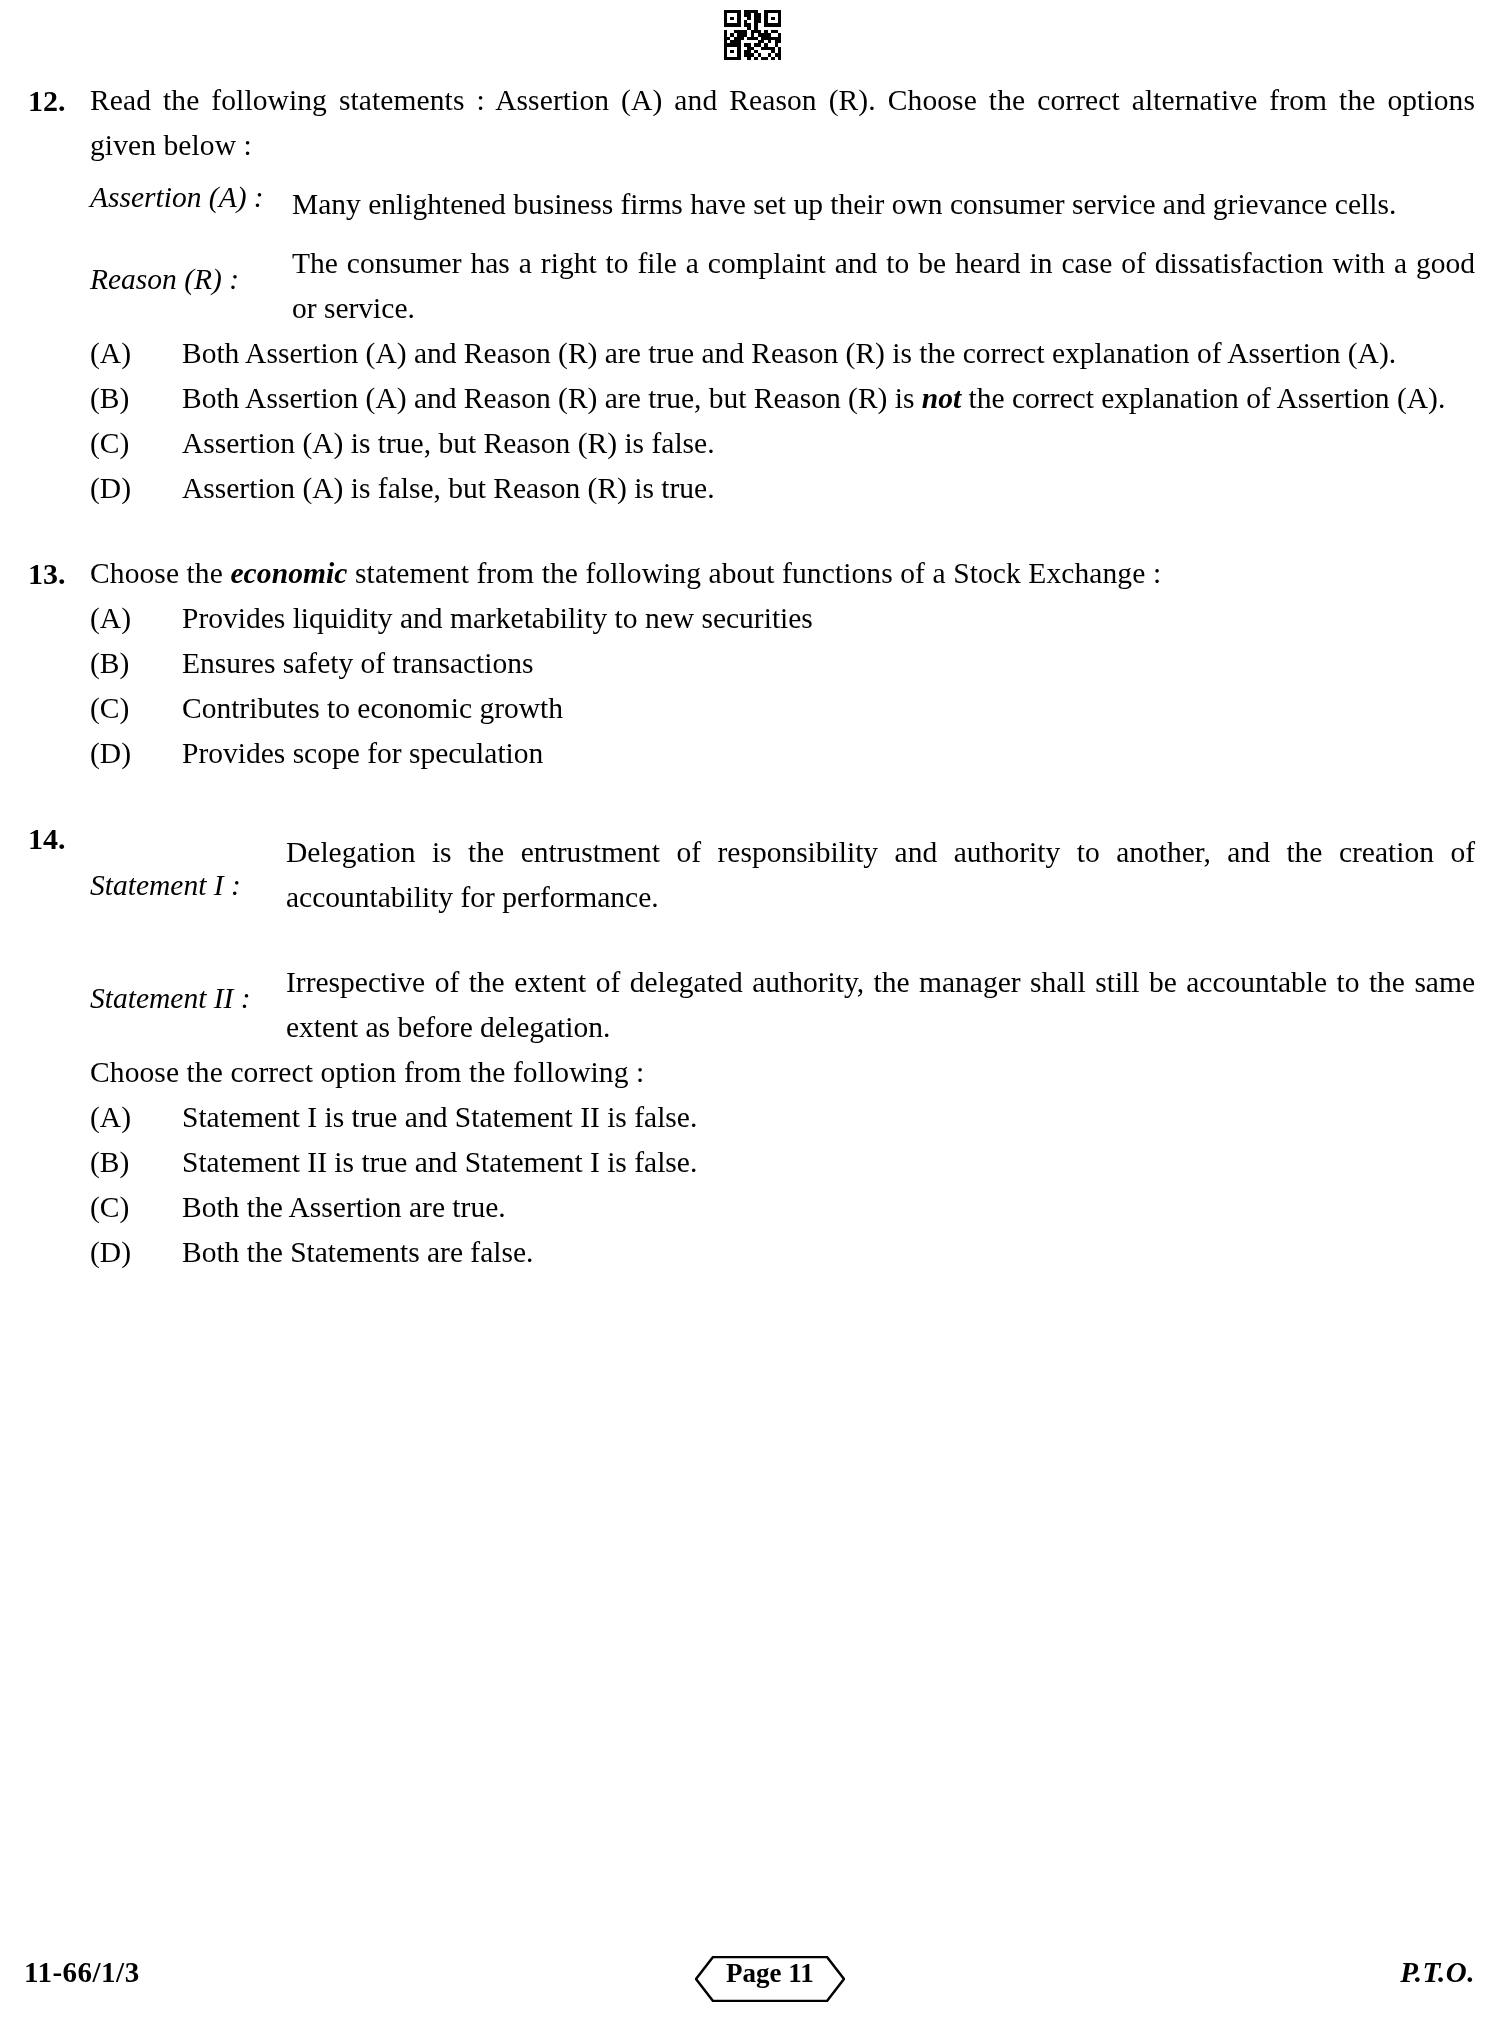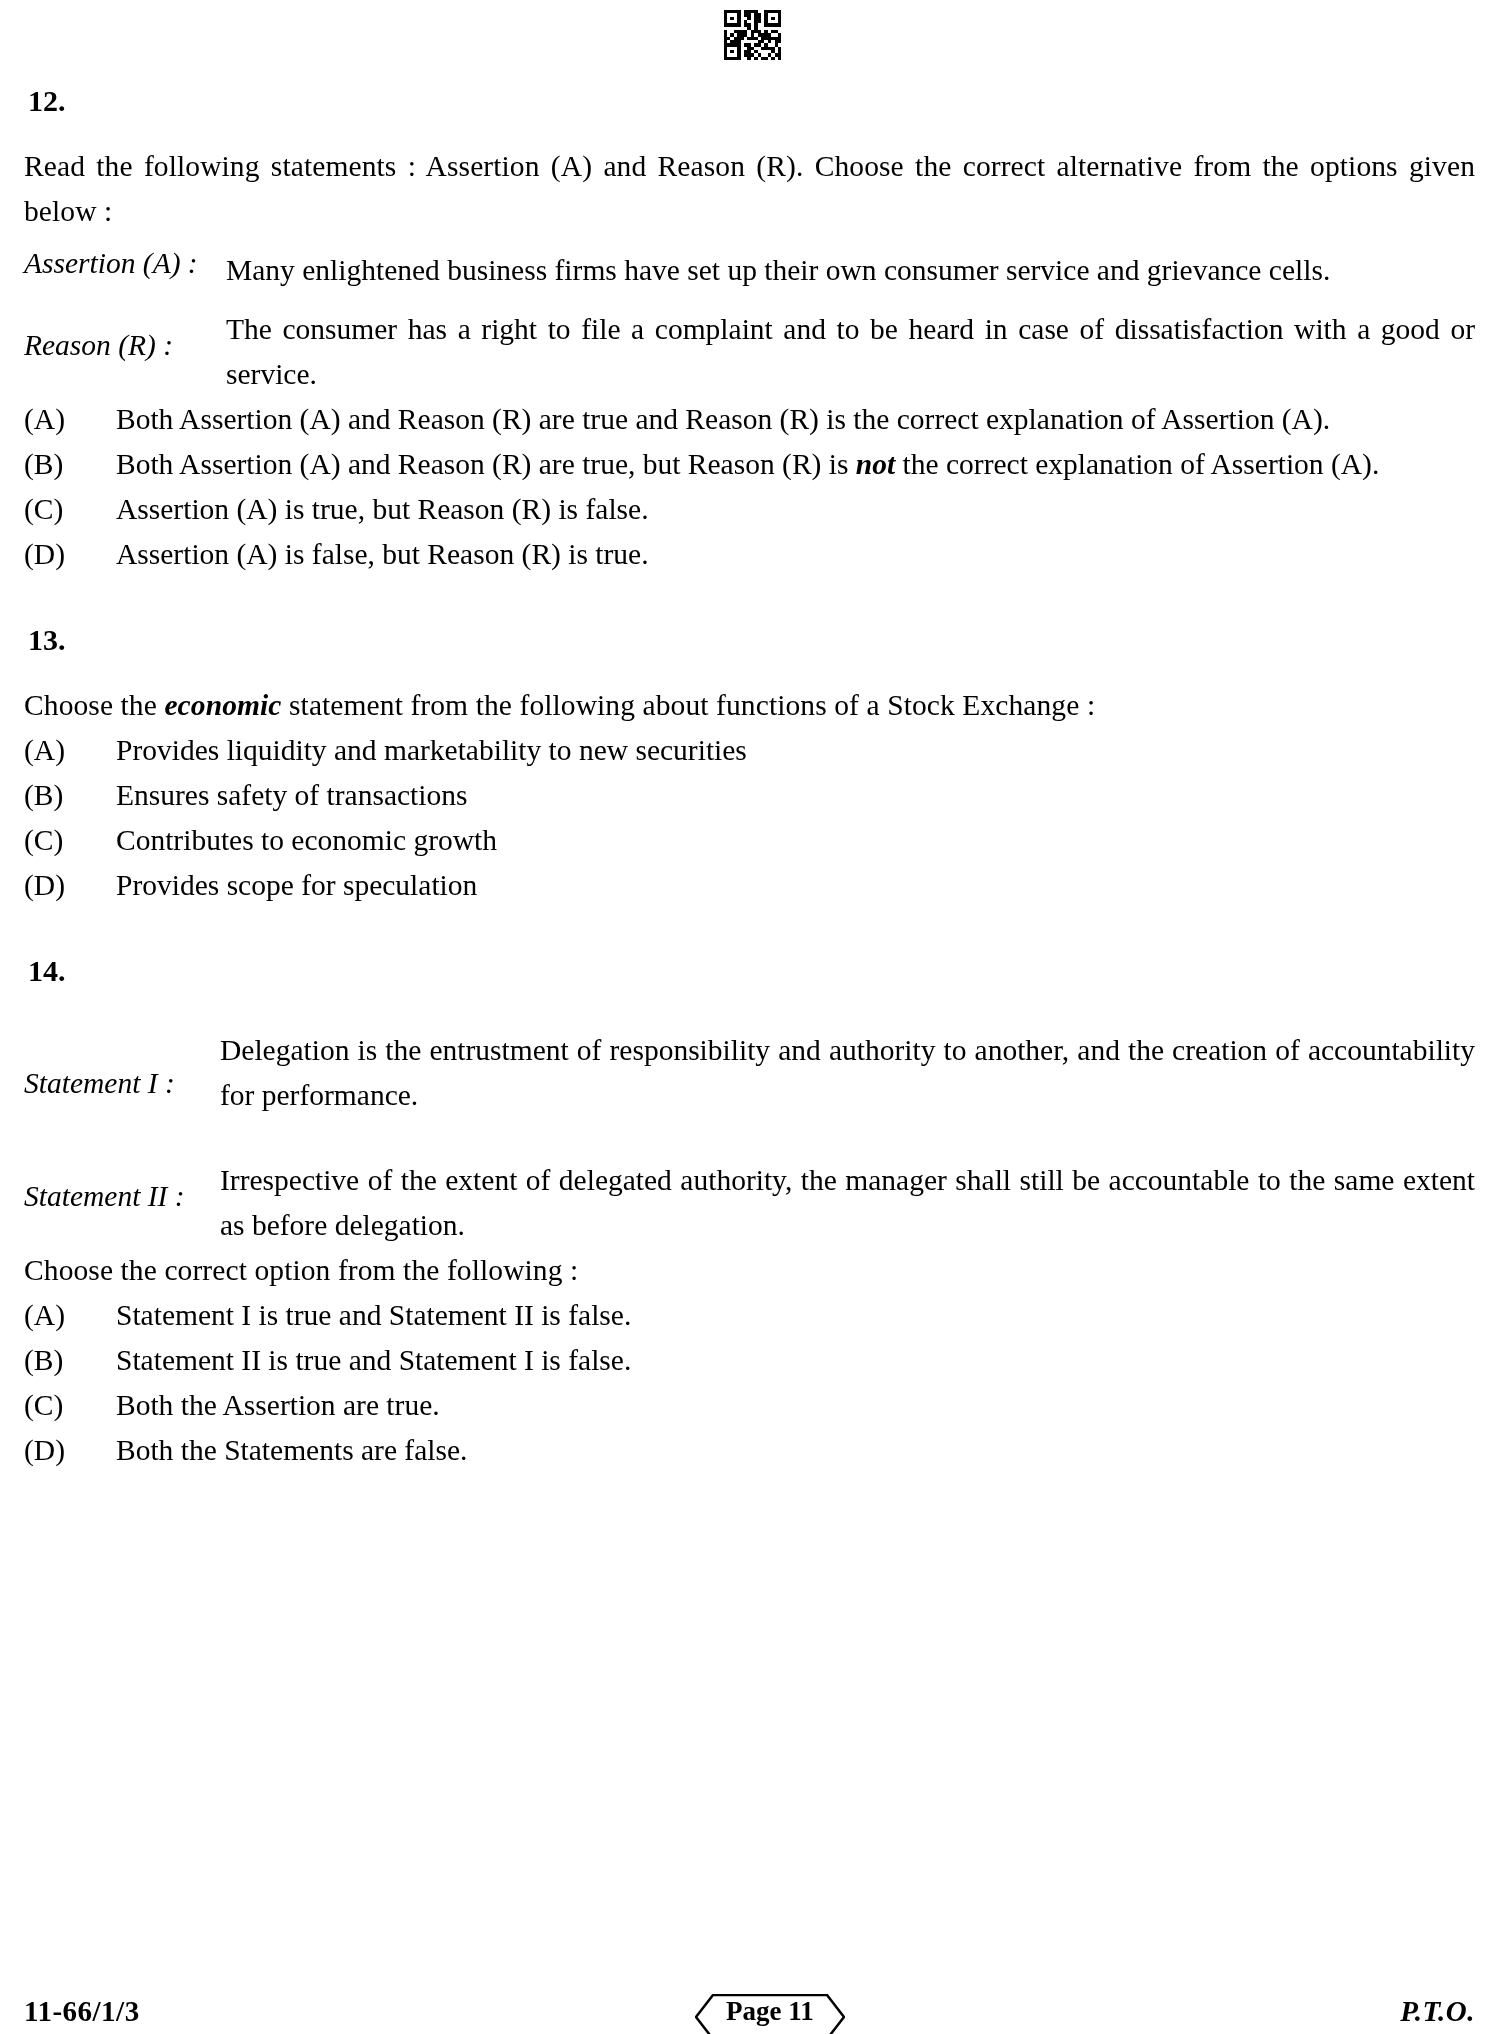--- a/index.html
+++ b/index.html
@@ -54,7 +54,6 @@
   .qitem {
     display: flex;
     align-items: flex-start;
-    flex-direction: column;
   }
   .qnum {
     width: 66px;

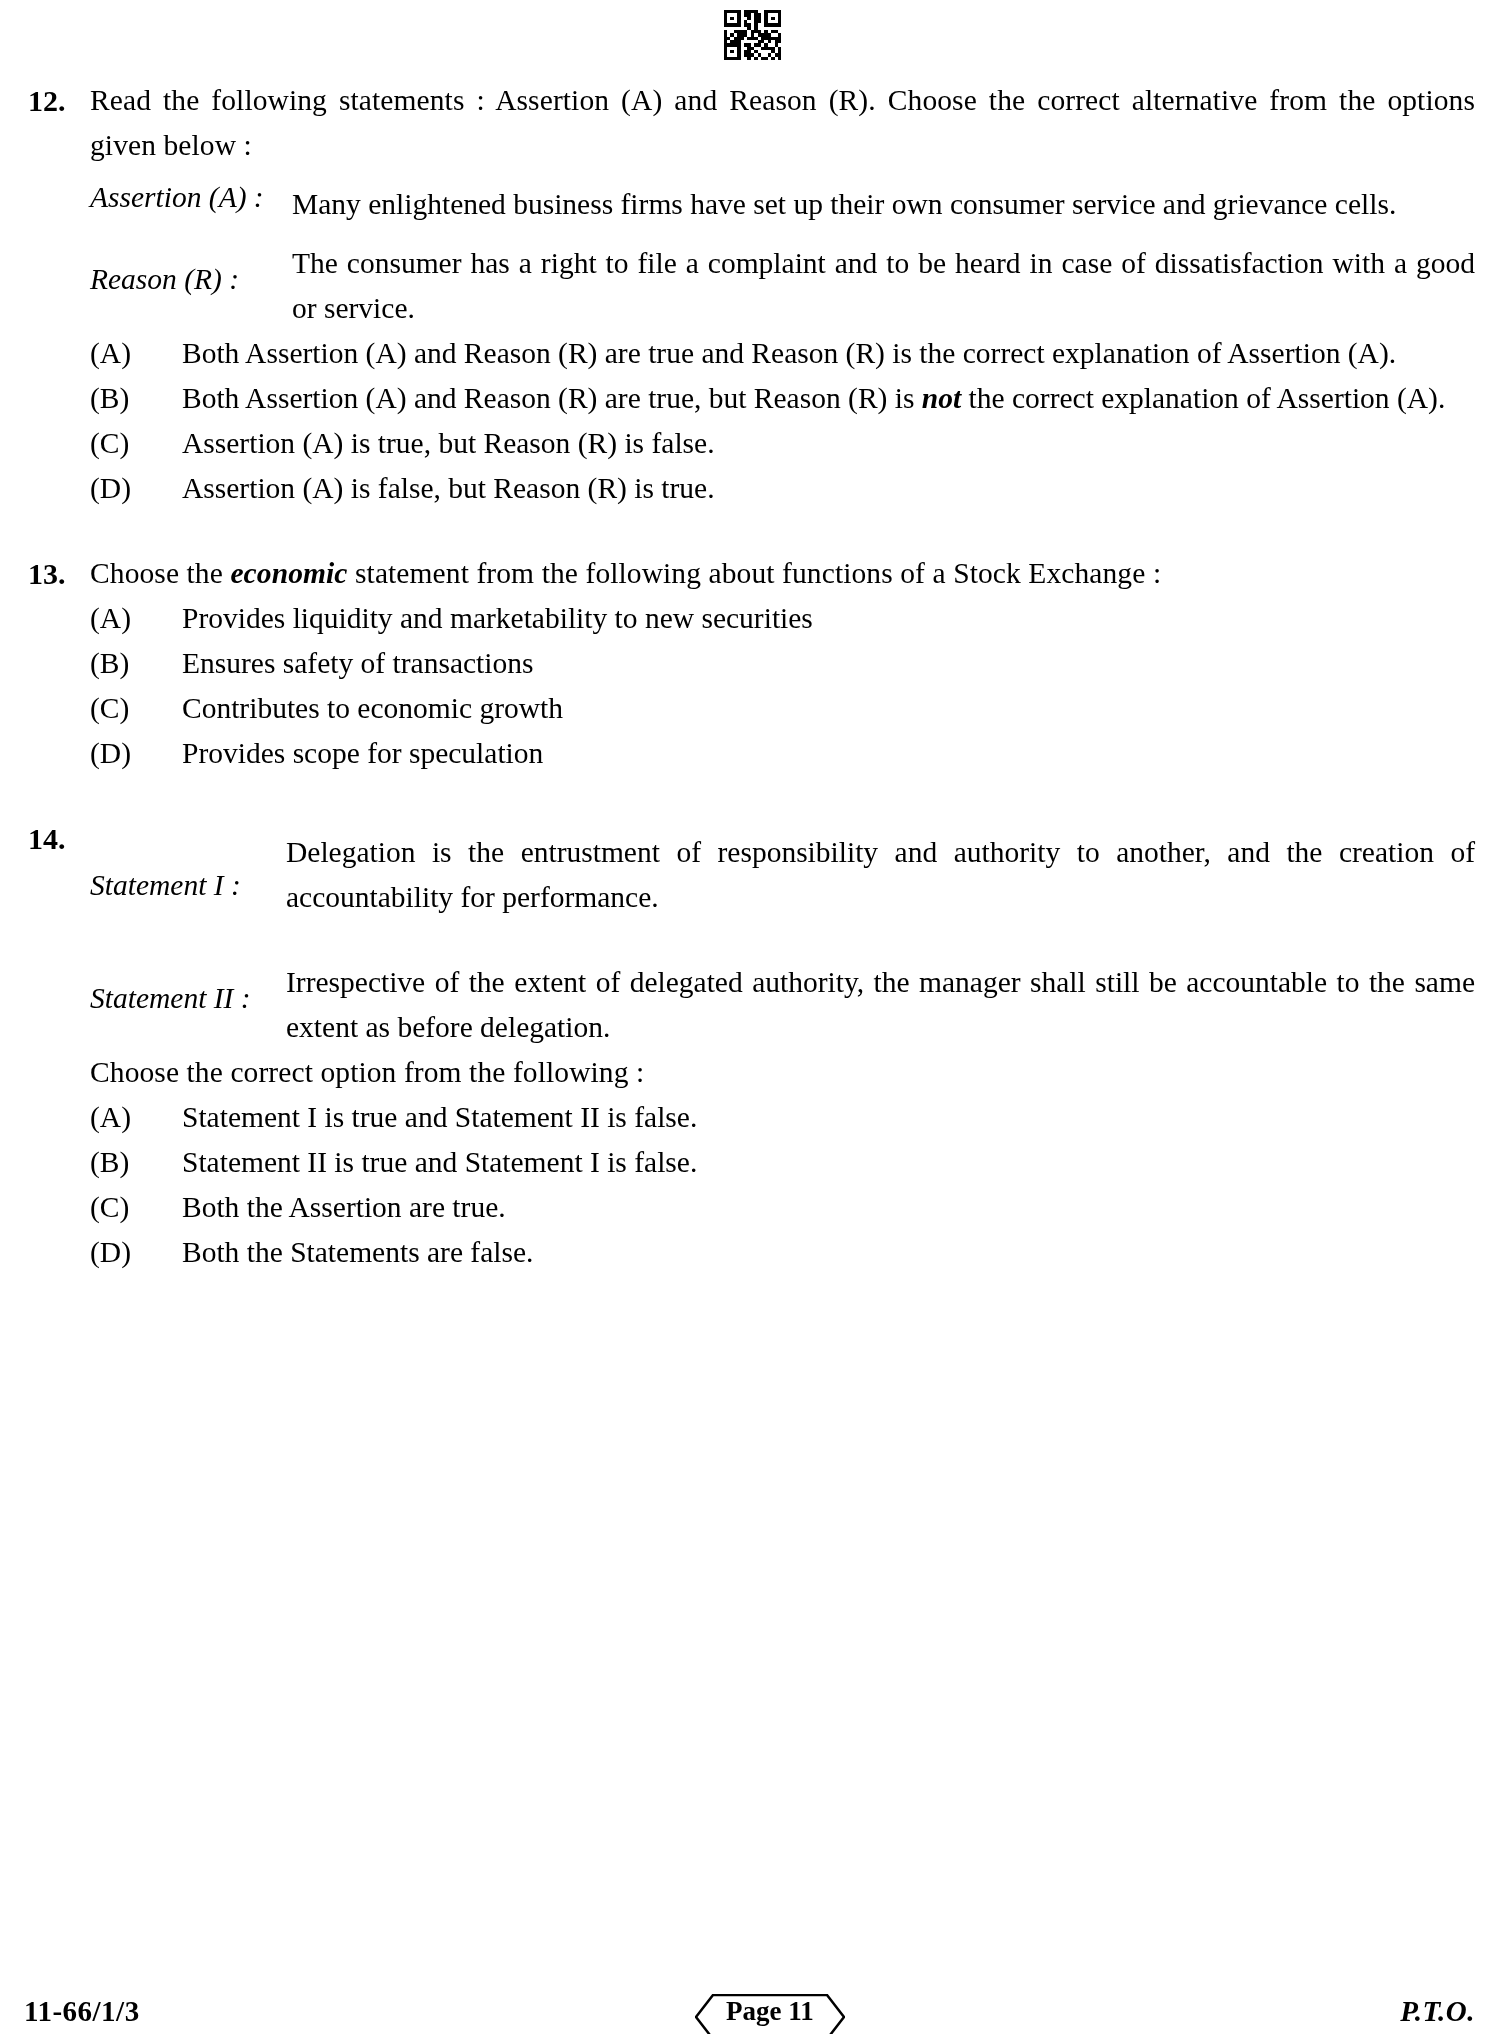--- a/index.html
+++ b/index.html
@@ -130,10 +130,10 @@
     position: absolute;
     left: 0;
     right: 0;
-    bottom: 6px;
+    bottom: 20px;
     height: 58px;
     display: flex;
-    align-items: flex-end;
+    align-items: flex-start;
     padding: 0 30px 0 24px;
   }
   .footer-left {

